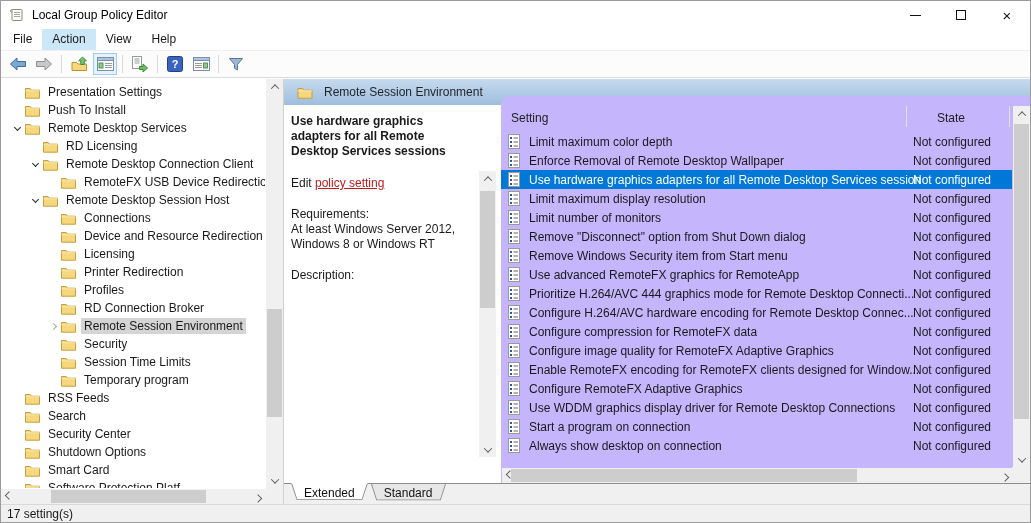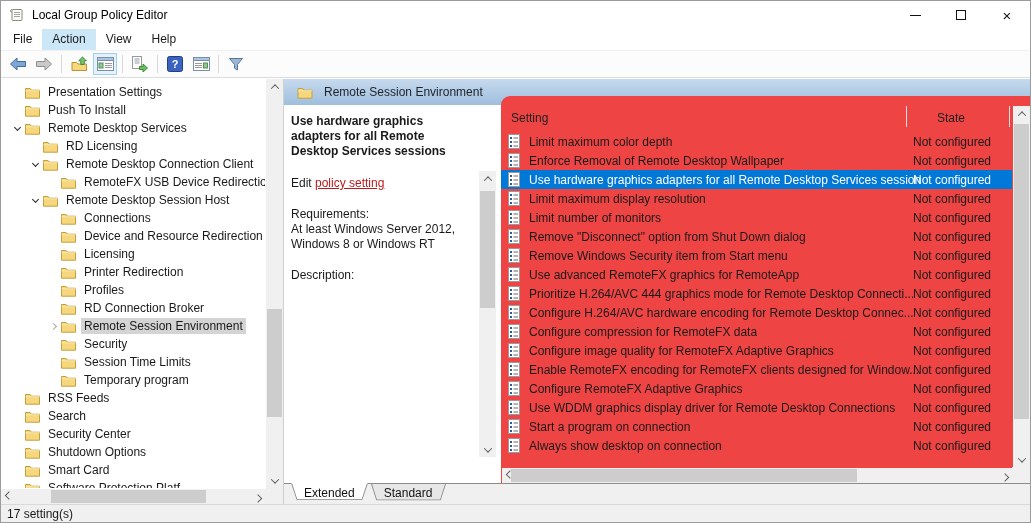--- a/index.html
+++ b/index.html
@@ -87,7 +87,7 @@
   .det-vscroll .sb-thumb { left:1px; right:1px; top:20px; height:117px; }
 
   
-  .list-pane { flex:1; background:#ef4444; margin-top:-9px; border-top-left-radius:9px; position:relative;
+  .list-pane { flex:1; background:#c4b5fd; margin-top:-9px; border-top-left-radius:9px; position:relative;
                min-width:0; overflow:hidden; z-index:2;text-align:center; }
   .list-header { height:35px; position:relative; }
   .col-setting { position:absolute; left:10px; bottom:6px; color:#222; }

